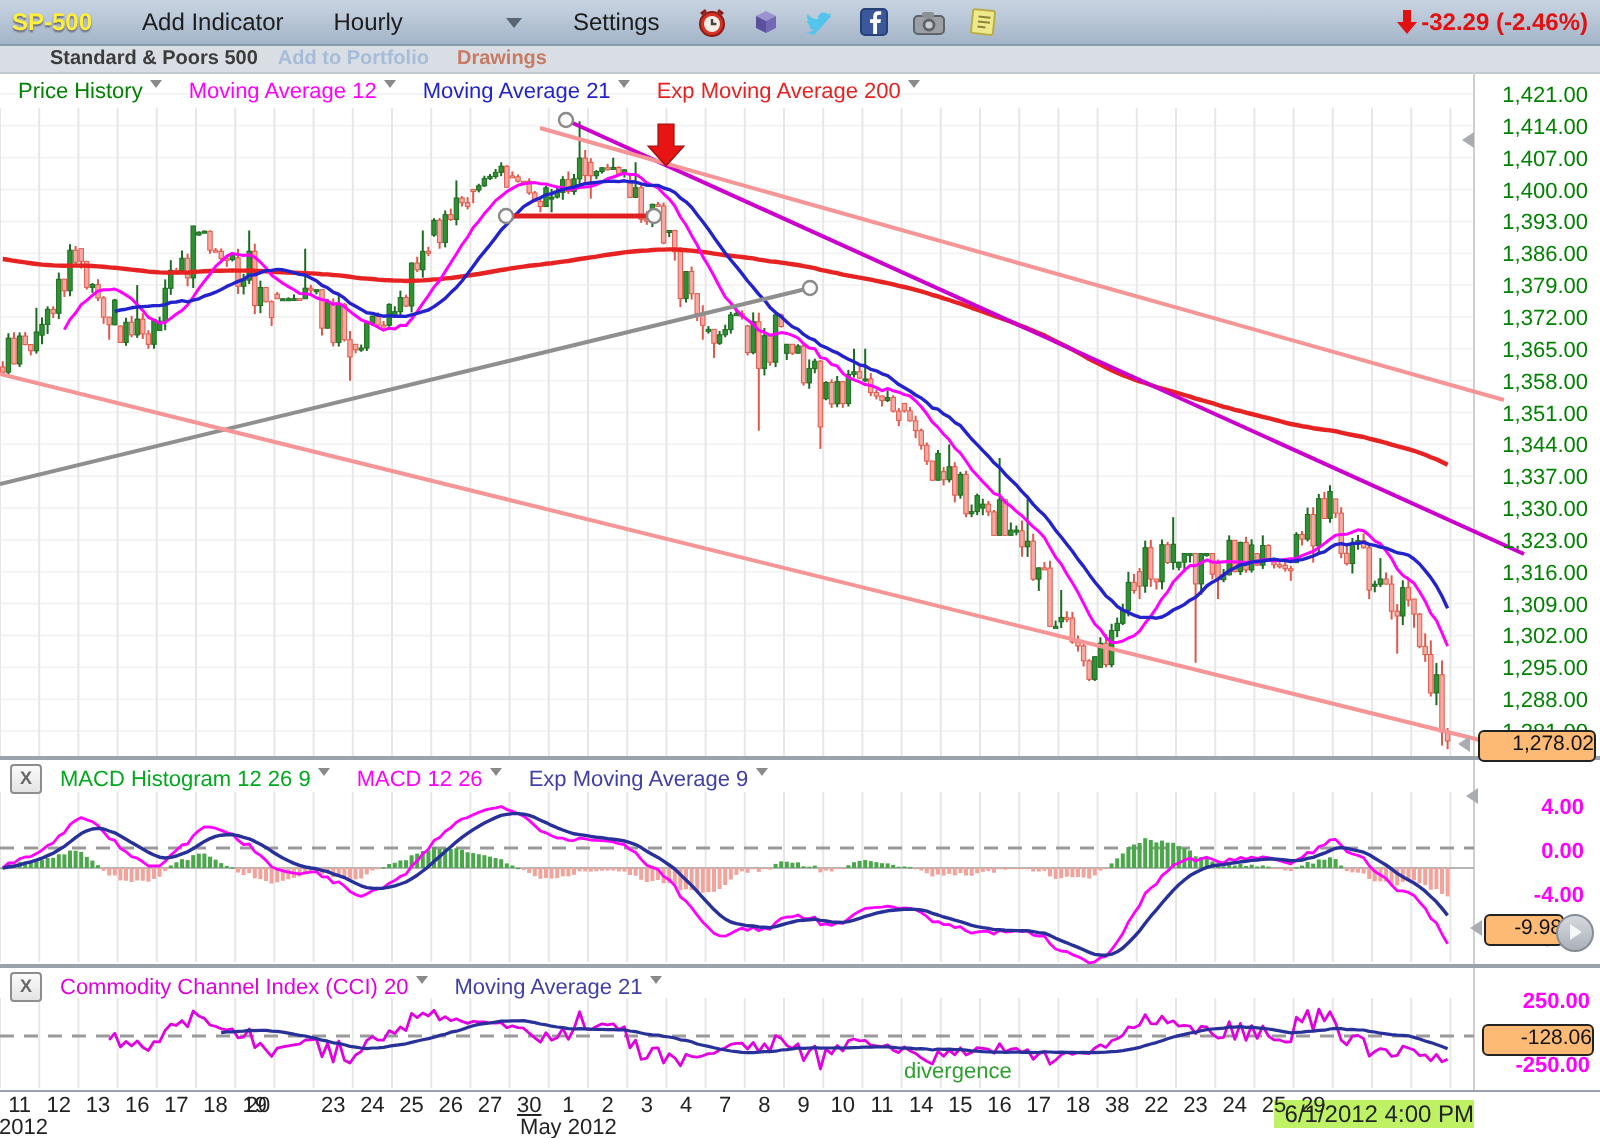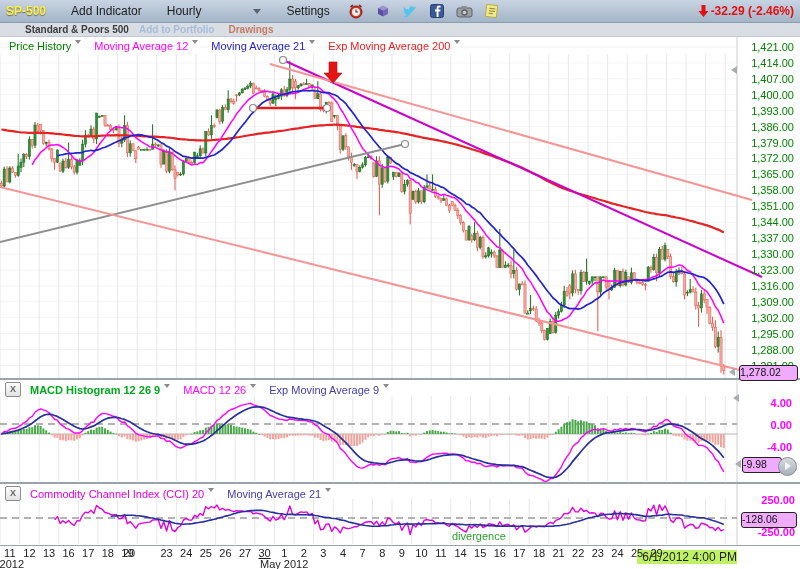--- a/index.html
+++ b/index.html
@@ -38,8 +38,8 @@
   .xbtn{width:14px;height:13px;border:1px solid #8d8d8d;border-radius:2px;background:linear-gradient(#fbfbfb,#e3e3e3);
     color:#666;font-size:9px;font-weight:bold;text-align:center;line-height:12px;margin-right:9px;cursor:pointer;}
   
-  .badge{position:absolute;background:#f0abfc;border:1px solid #222;border-radius:3px;color:#111;
-    font-size:10.5px;text-align:left;line-height:13px;z-index:6;}
+  .badge{position:absolute;background:#fdba74;border:1px solid #222;border-radius:3px;color:#111;
+    font-size:10.5px;text-align:right;line-height:13px;z-index:6;}
   .ltri{position:absolute;width:0;height:0;border-top:4px solid transparent;border-bottom:4px solid transparent;
     border-right:6px solid #a9adb2;z-index:6;}
   #scroll-right-btn{position:absolute;left:778px;top:457px;width:17px;height:17px;border-radius:50%;

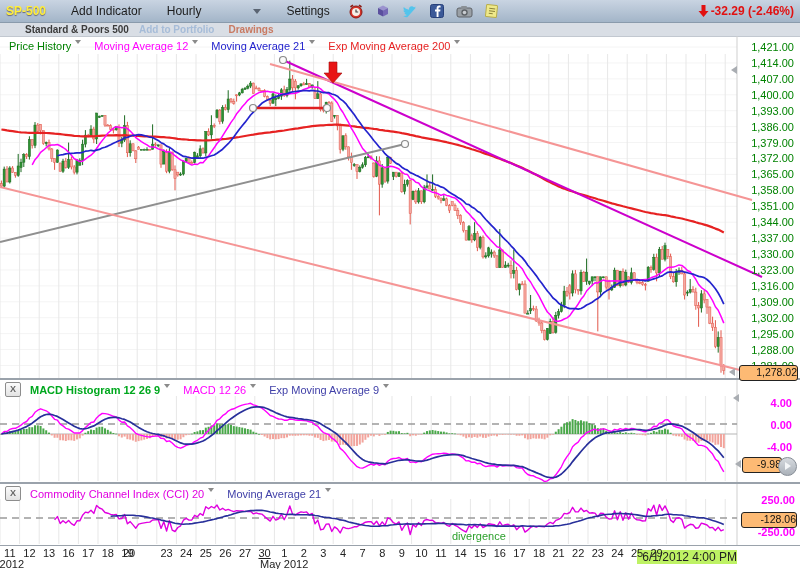--- a/index.html
+++ b/index.html
@@ -1128,7 +1128,7 @@
   <div id="macd-legend" class="legend">
     <span class="xbtn">X</span>
     <span class="item">
-        <span style="color: rgb(0, 168, 30); font-weight: bold;">MACD Histogram 12 26 9</span>
+        <span style="color: rgb(0, 168, 30);">MACD Histogram 12 26 9</span>
         <span class="caret sm"></span>
       </span>
     <span class="item">

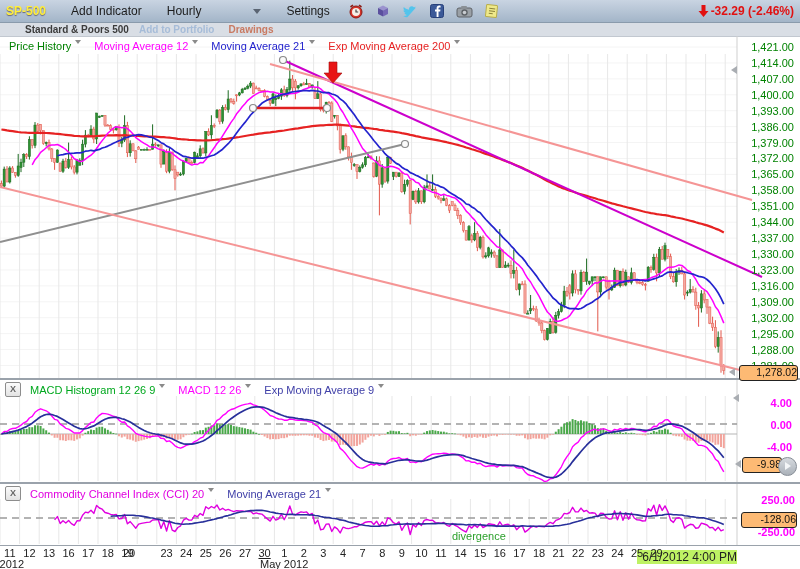--- a/index.html
+++ b/index.html
@@ -1196,7 +1196,7 @@
       <span class="d" style="left: 499.8px;">16</span>
       <span class="d" style="left: 519.4px;">17</span>
       <span class="d" style="left: 539px;">18</span>
-      <span class="d" style="left: 558.6px;">21</span>
+      <span class="d" style="left: 558.6px;">38</span>
       <span class="d" style="left: 578.2px;">22</span>
       <span class="d" style="left: 597.8px;">23</span>
       <span class="d" style="left: 617.4px;">24</span>

